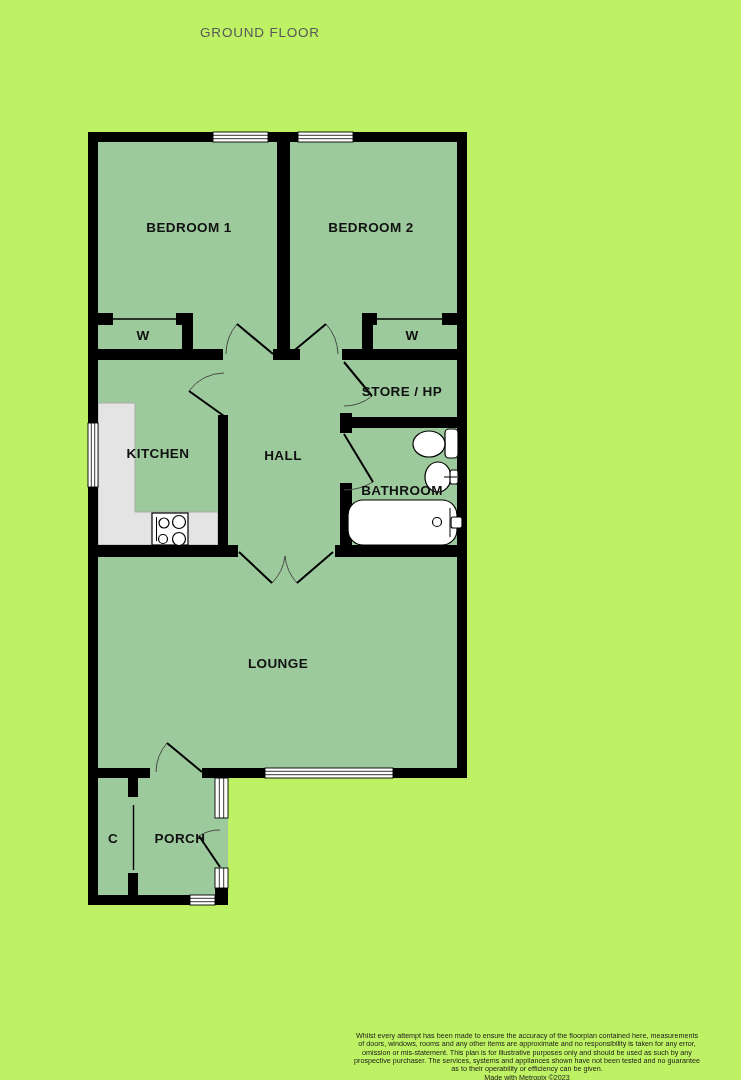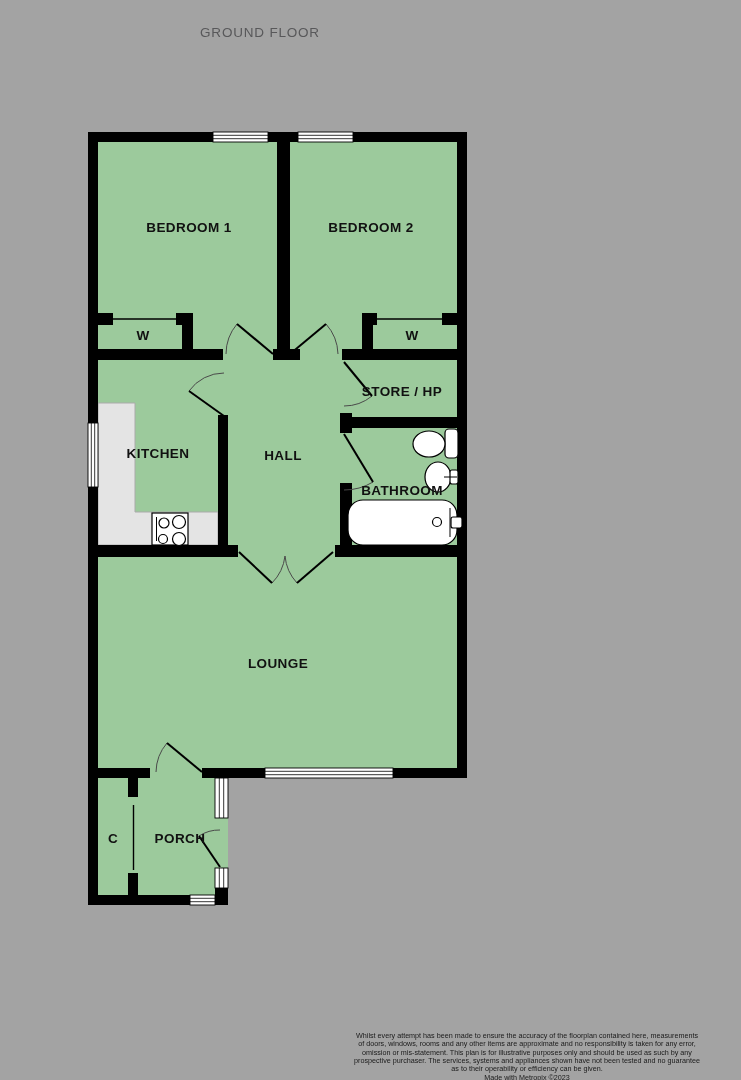--- a/index.html
+++ b/index.html
@@ -3,7 +3,7 @@
 <meta charset="utf-8">
 <style>
   html,body{margin:0;padding:0;background:#ffffff;}
-  #stage{position:relative;width:741px;height:1080px;background:#a3a3a3;overflow:hidden;
+  #stage{position:relative;width:741px;height:1080px;background:#bef264;overflow:hidden;
          font-family:"Liberation Sans",sans-serif;}
   svg text{font-family:"Liberation Sans",sans-serif;}
   .room-label{font-weight:bold;font-size:13.5px;fill:#111111;letter-spacing:0.4px;}

